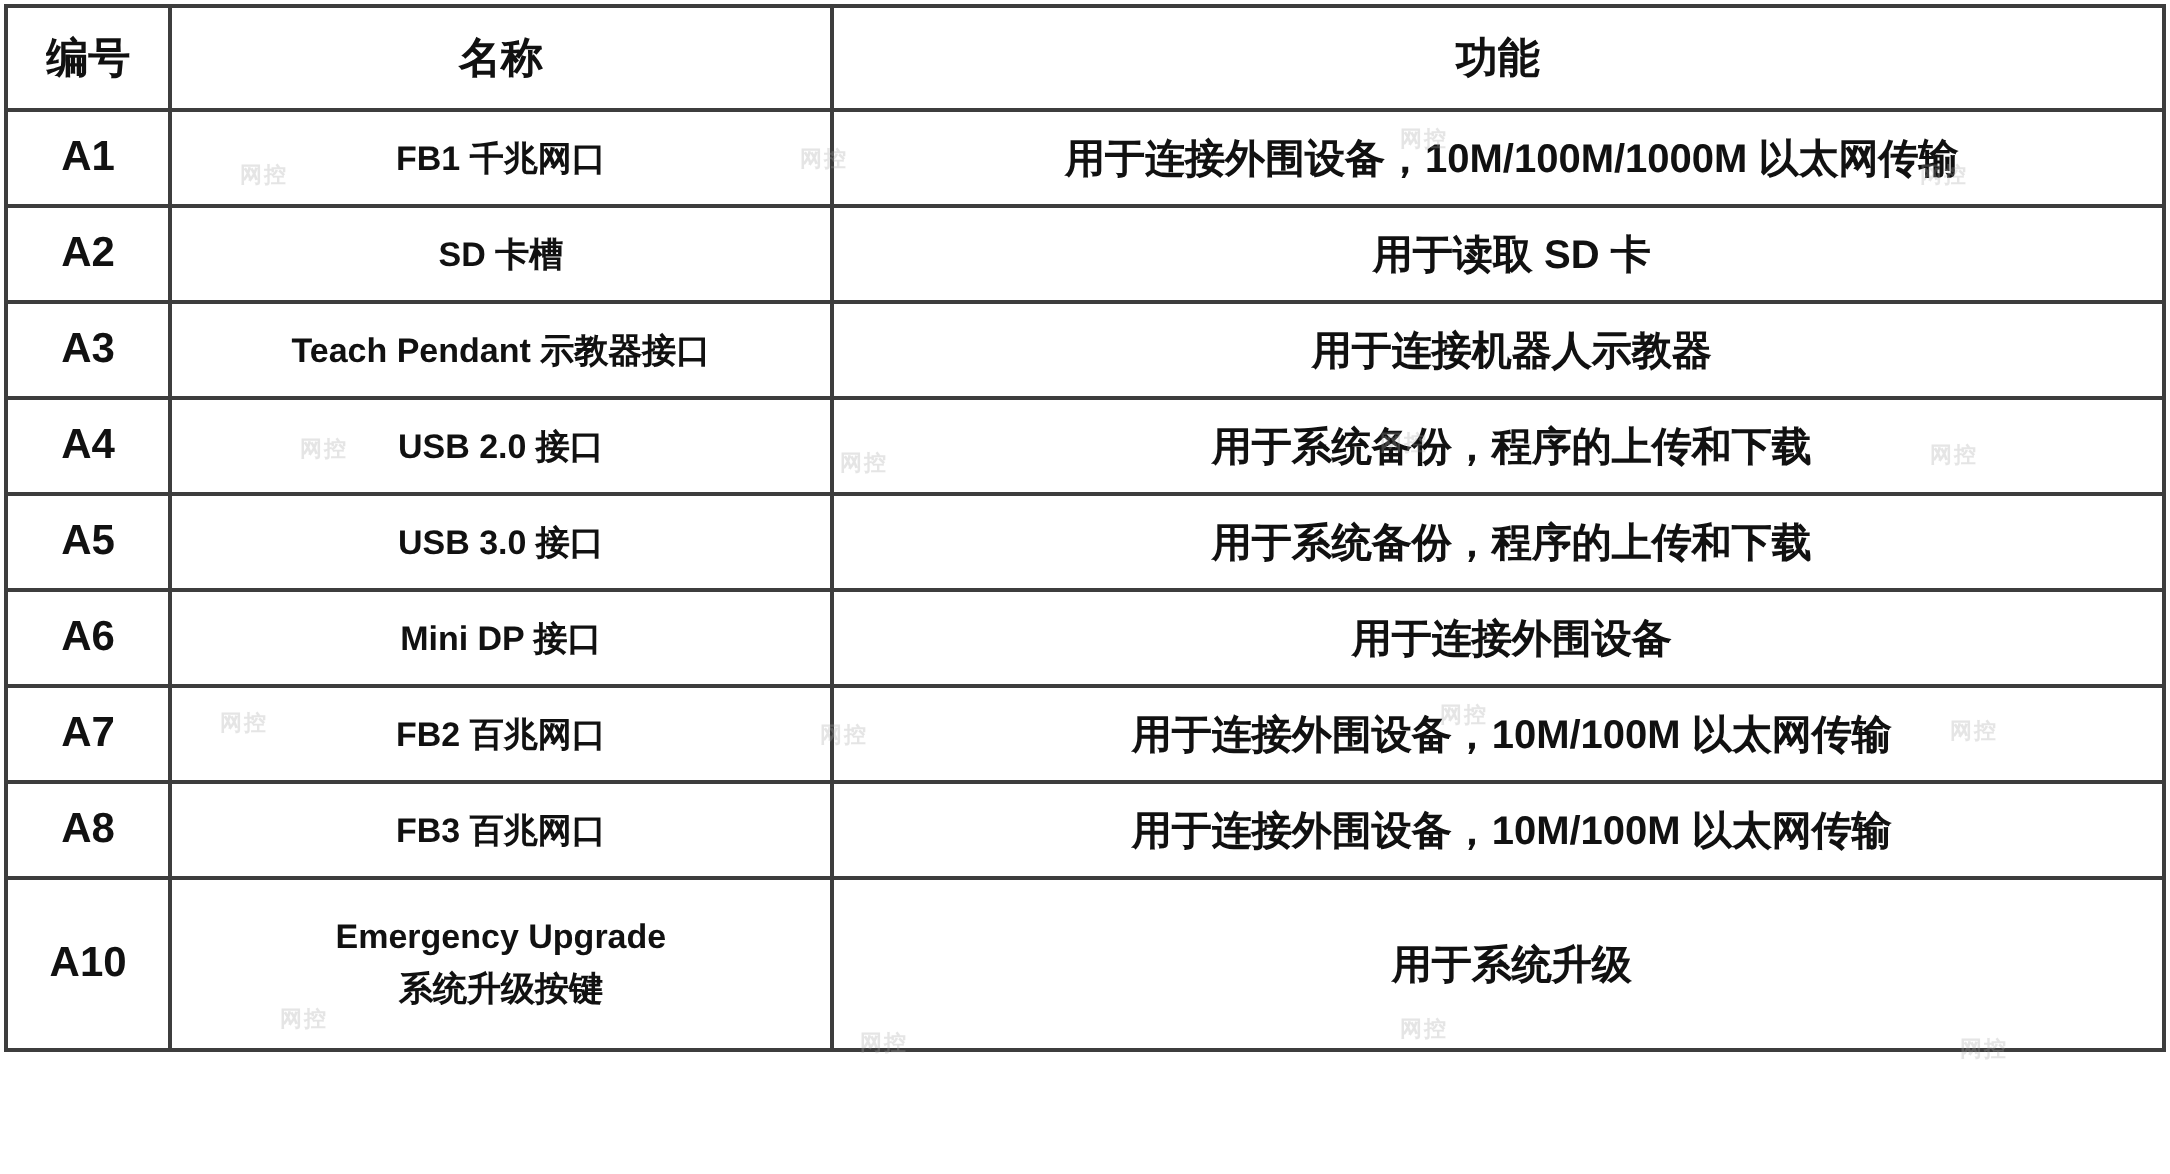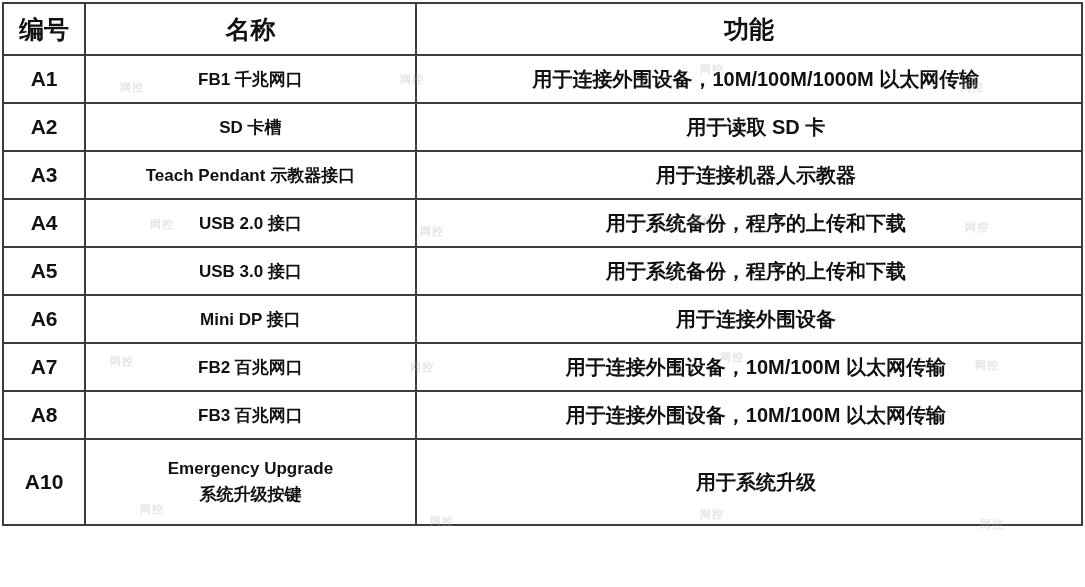--- a/index.html
+++ b/index.html
@@ -29,7 +29,7 @@
   table.spec-table td, table.spec-table th {
     border: 2px solid #3d3d3d;
     padding: 0 10px;
-    font-size: 25px;
+    font-size: 21px;
     font-weight: bold;
     color: #111111;
     vertical-align: middle;

